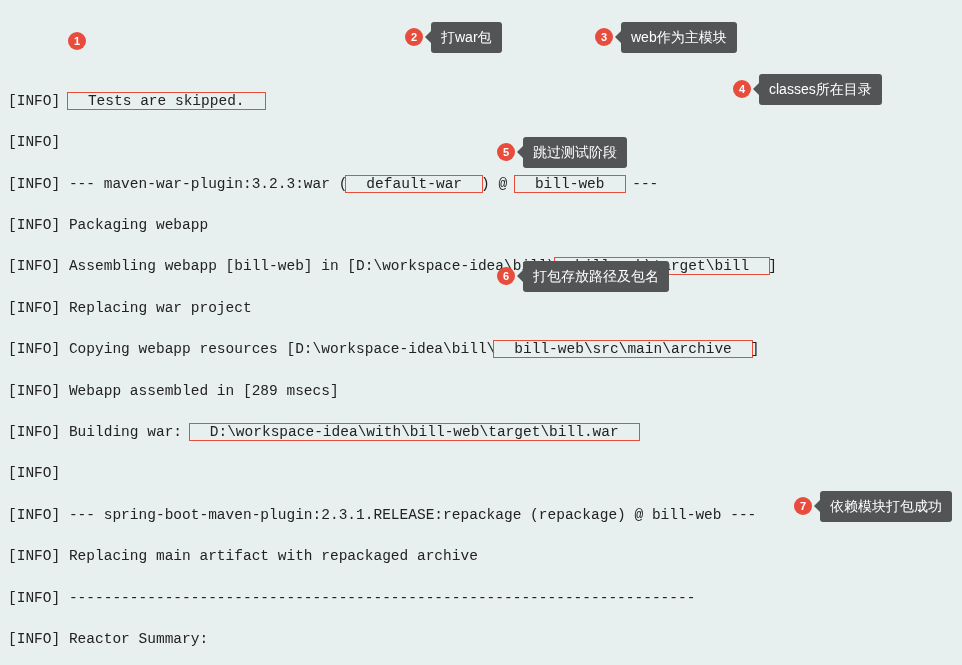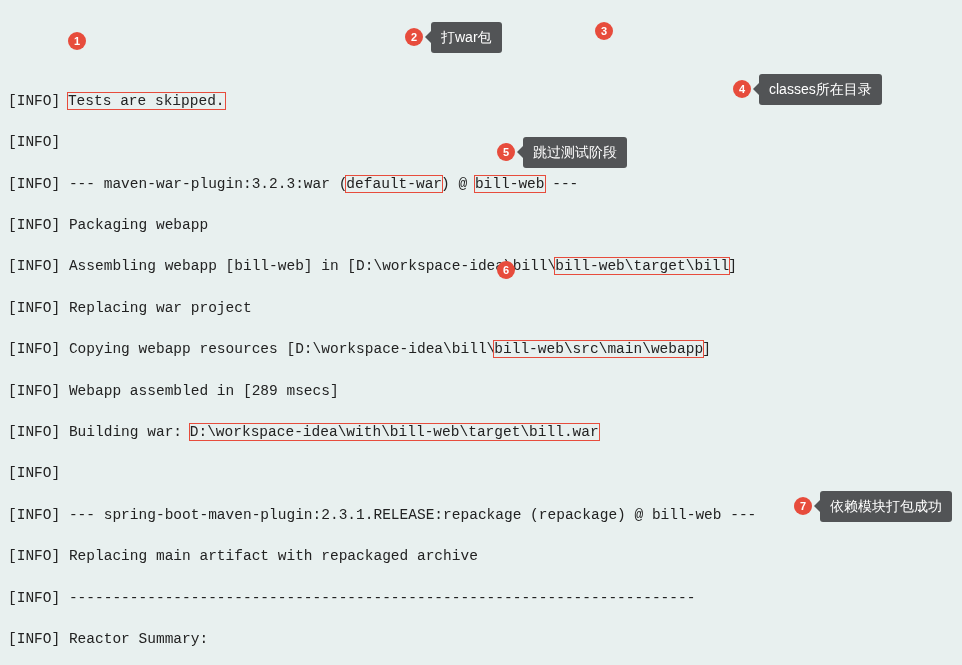--- a/index.html
+++ b/index.html
@@ -106,6 +106,7 @@
 </div>
 <div class="callout" style="left:595px; top:22px;">
   <div class="badge">3</div>
+  <div class="label">web作为主模块</div>
 </div>
 <div class="callout" style="left:733px; top:74px;">
   <div class="badge">4</div>

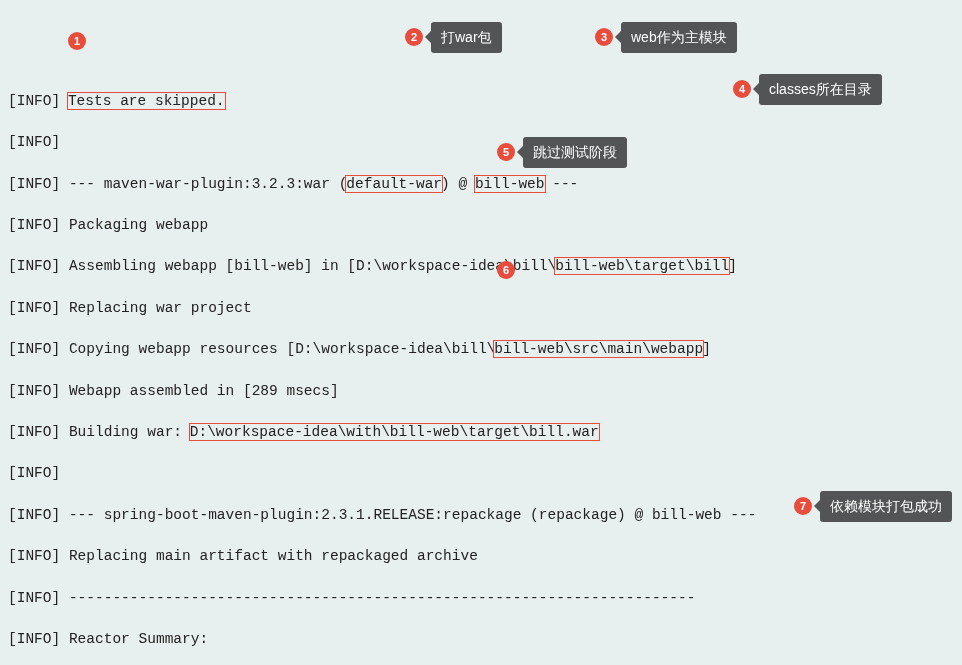--- a/index.html
+++ b/index.html
@@ -21,7 +21,7 @@
   .prefix { color: #222; }
   .hl {
     border: 1.5px solid #e74c3c;
-    padding: 0 0;
+    padding: 0 20px;
     margin: -1px -2px;
     display: inline;
   }

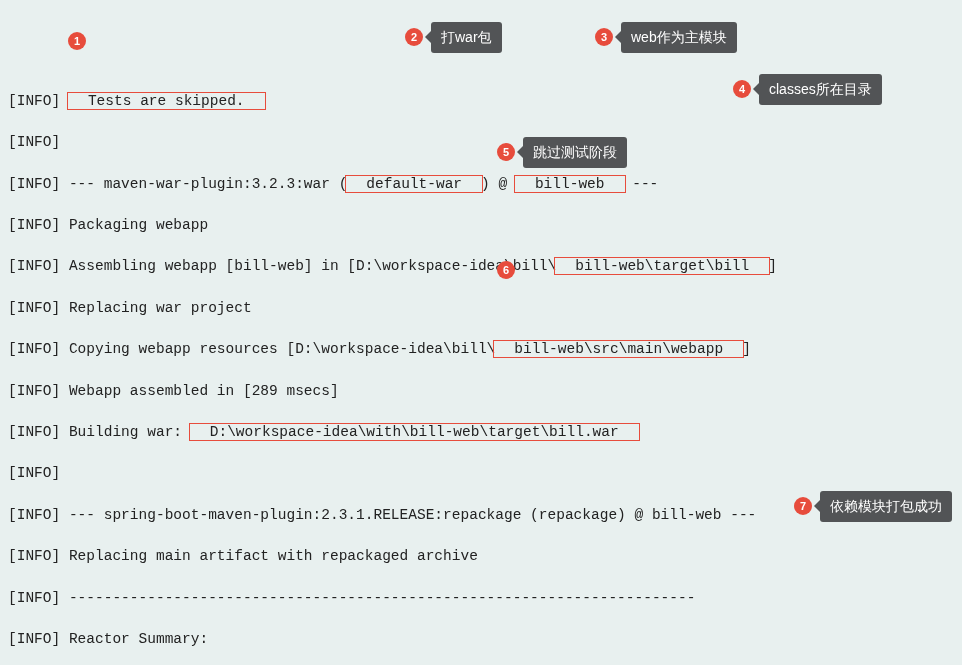--- a/index.html
+++ b/index.html
@@ -118,6 +118,7 @@
 </div>
 <div class="callout" style="left:497px; top:261px;">
   <div class="badge">6</div>
+  <div class="label">打包存放路径及包名</div>
 </div>
 <div class="callout" style="left:794px; top:491px;">
   <div class="badge">7</div>

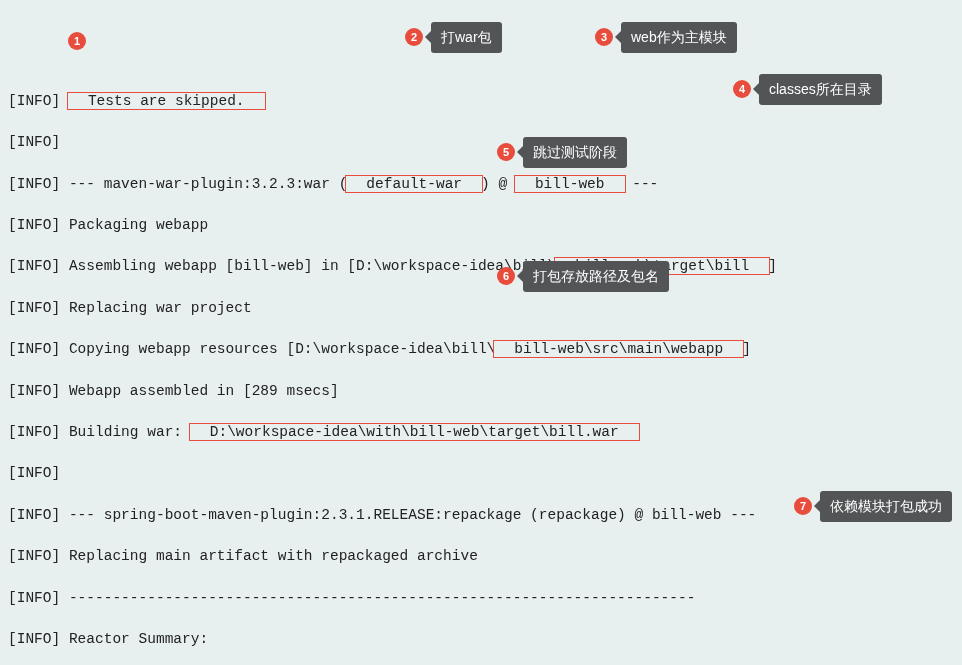--- a/index.html
+++ b/index.html
@@ -77,7 +77,7 @@
 <div class="line">[INFO] Packaging webapp</div>
 <div class="line"><span>[INFO] Assembling webapp [bill-web] in [D:\workspace-idea\bill\</span><span class="hl">bill-web\target\bill</span><span>]</span></div>
 <div class="line">[INFO] Replacing war project</div>
-<div class="line"><span>[INFO] Copying webapp resources [D:\workspace-idea\bill\</span><span class="hl">bill-web\src\main\webapp</span><span>]</span></div>
+<div class="line"><span>[INFO] Copying webapp resources [D:\workspace-idea\bill\</span><span class="hl">bill-web\src\main\archive</span><span>]</span></div>
 <div class="line">[INFO] Webapp assembled in [289 msecs]</div>
 <div class="line"><span>[INFO] Building war: </span><span class="hl">D:\workspace-idea\with\bill-web\target\bill.war</span></div>
 <div class="line">[INFO] </div>

